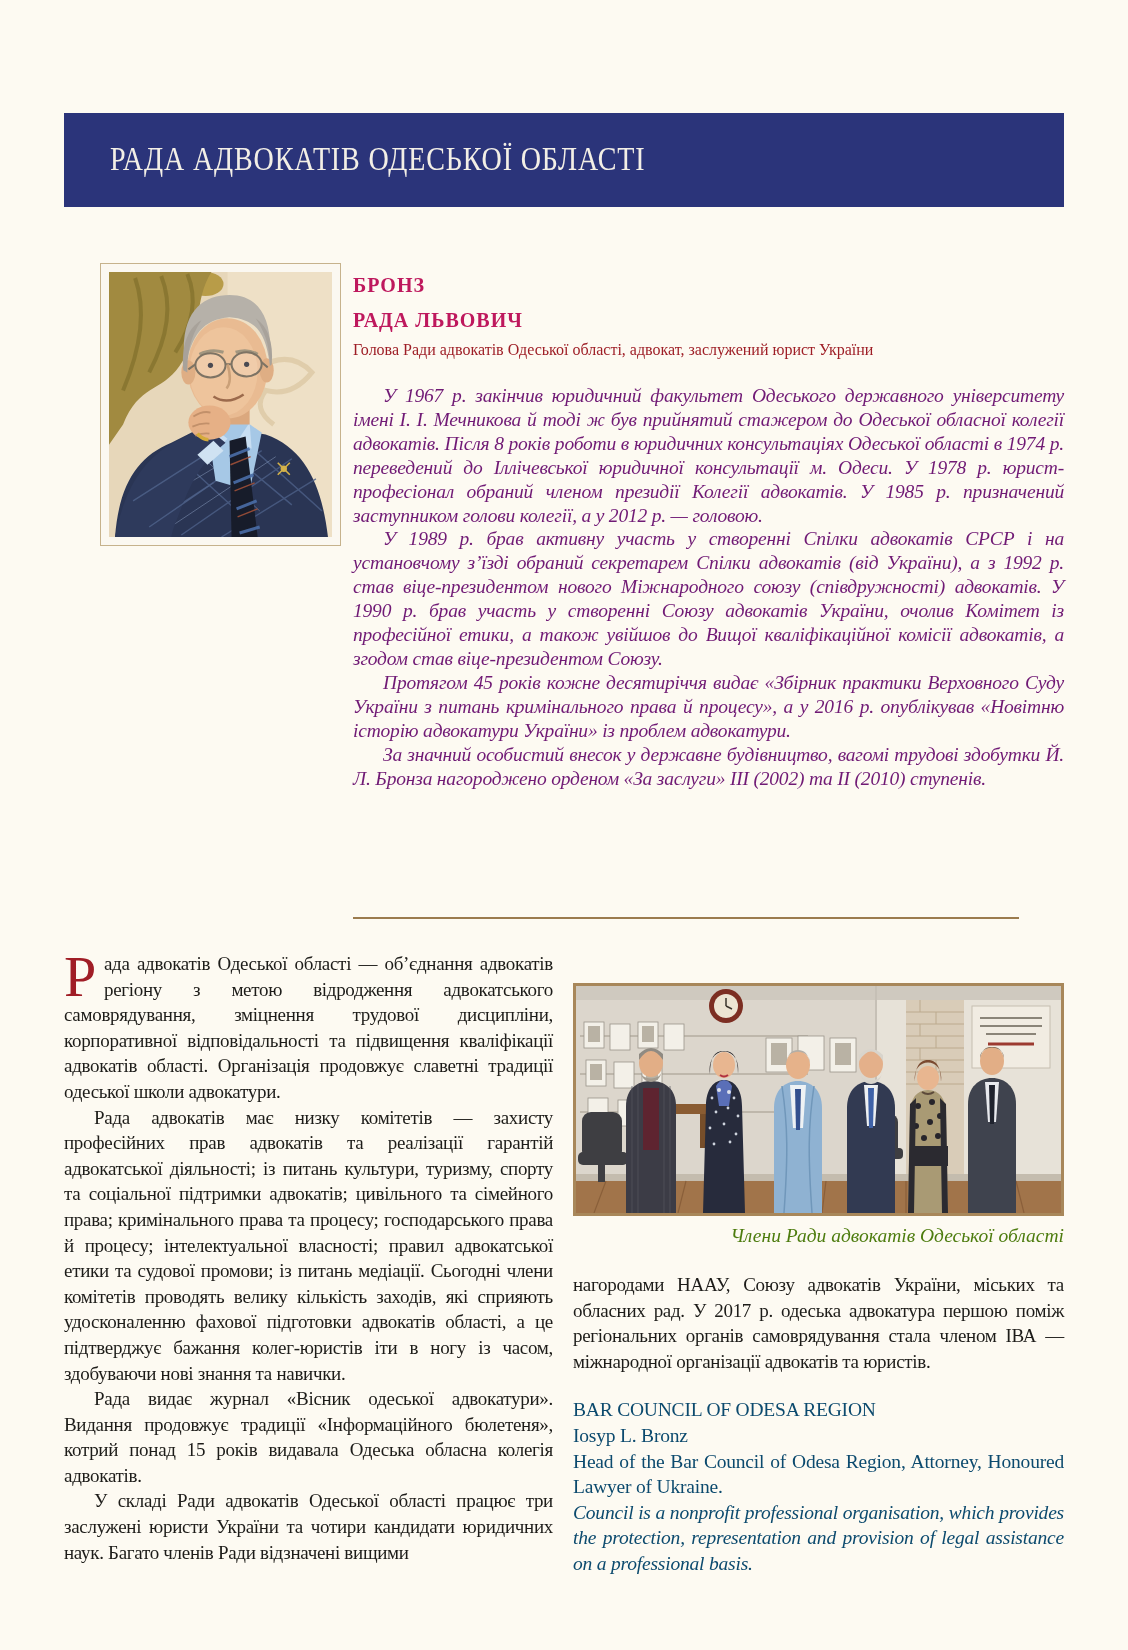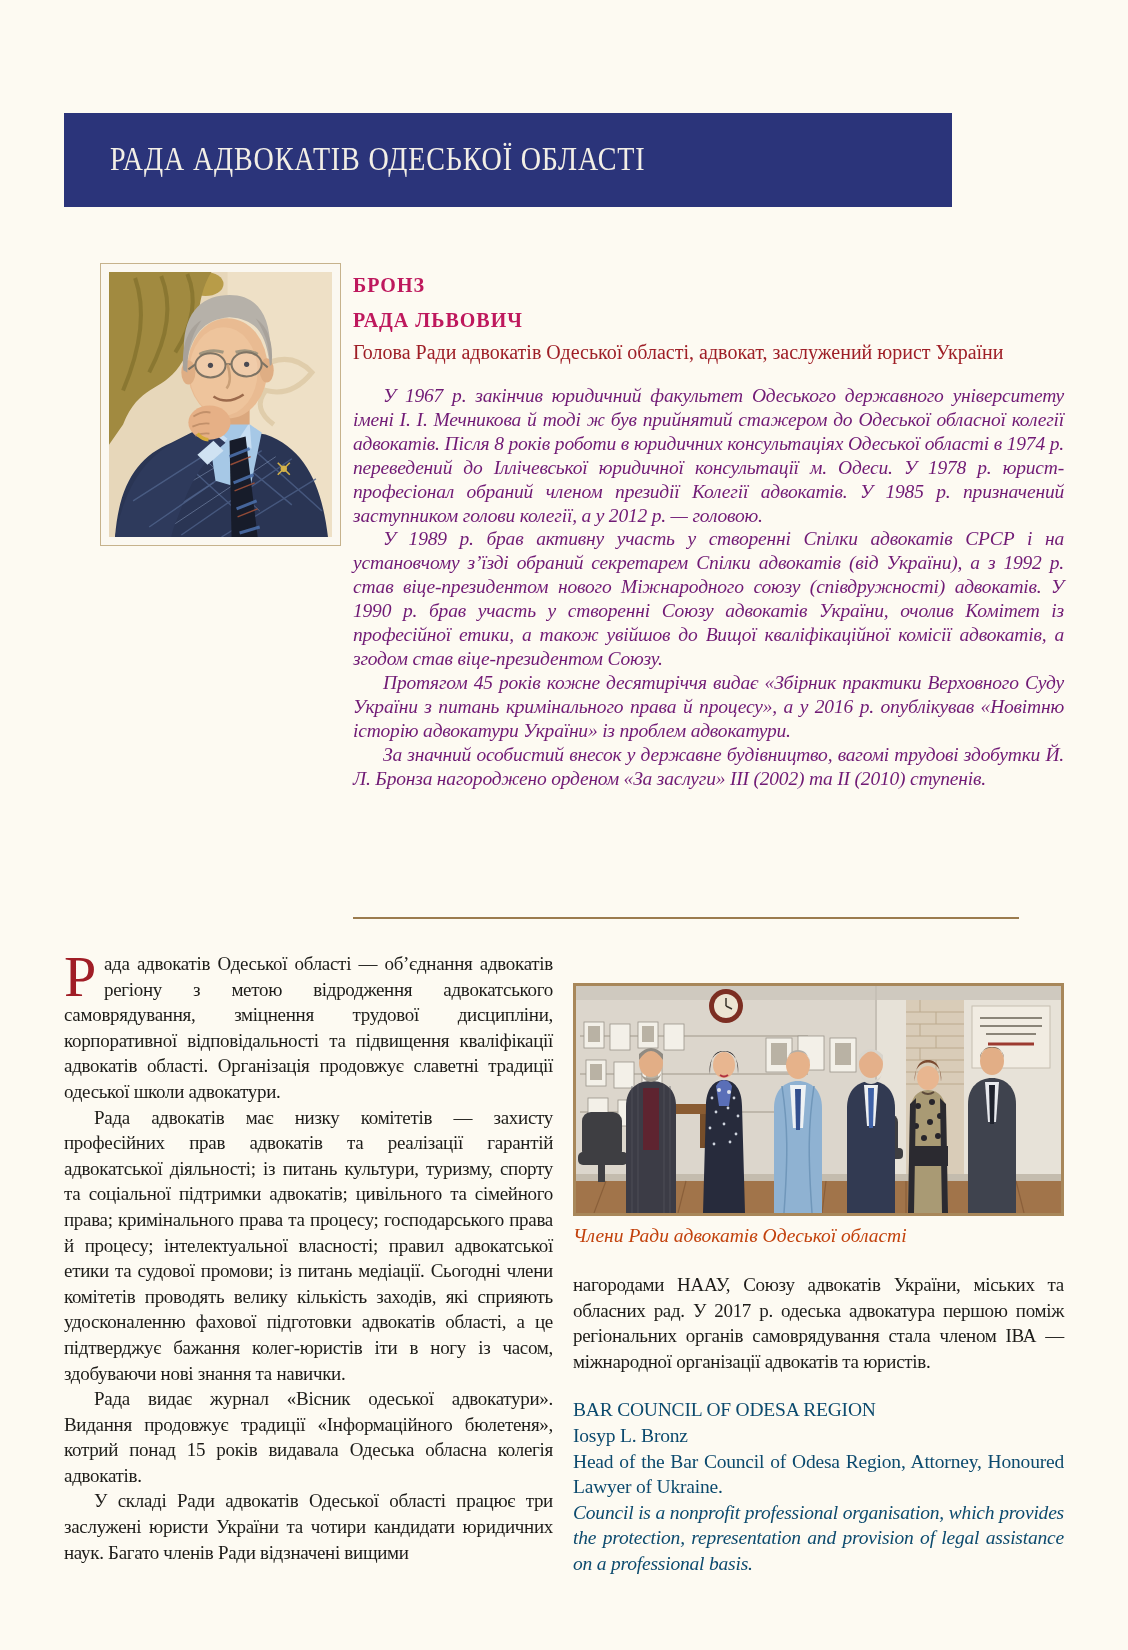--- a/index.html
+++ b/index.html
@@ -12,7 +12,7 @@
 
   
   .header-bar {
-    position:absolute; left:64px; top:113px; width:888px; height:94px;
+    position:absolute; left:64px; top:113px; width:1000px; height:94px;
     background:#2b347a;
   }
   .header-title {

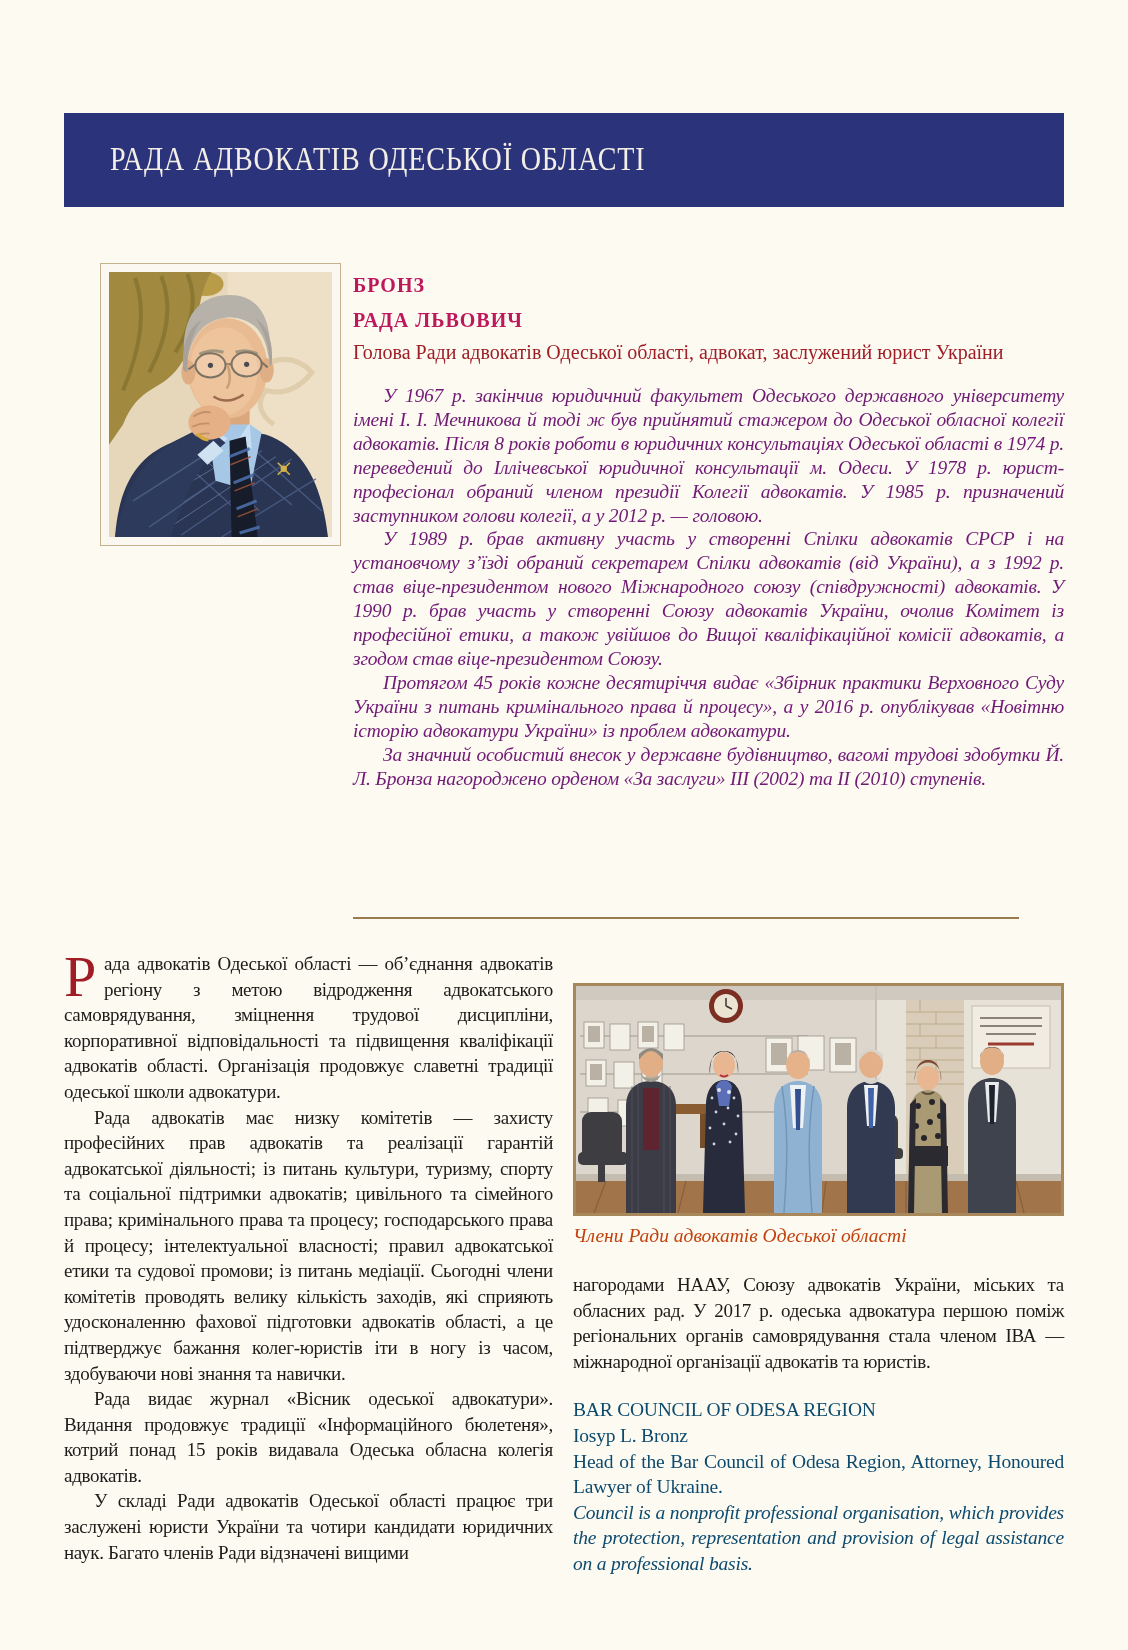--- a/index.html
+++ b/index.html
@@ -35,7 +35,7 @@
   }
   .profile-role {
     position:absolute; left:353px; top:341px; width:711px;
-    font-size:20px; color:#9e1e26;
+    font-size:16px; color:#9e1e26;
   }
   .bio {
     position:absolute; left:353px; top:384px; width:711px;

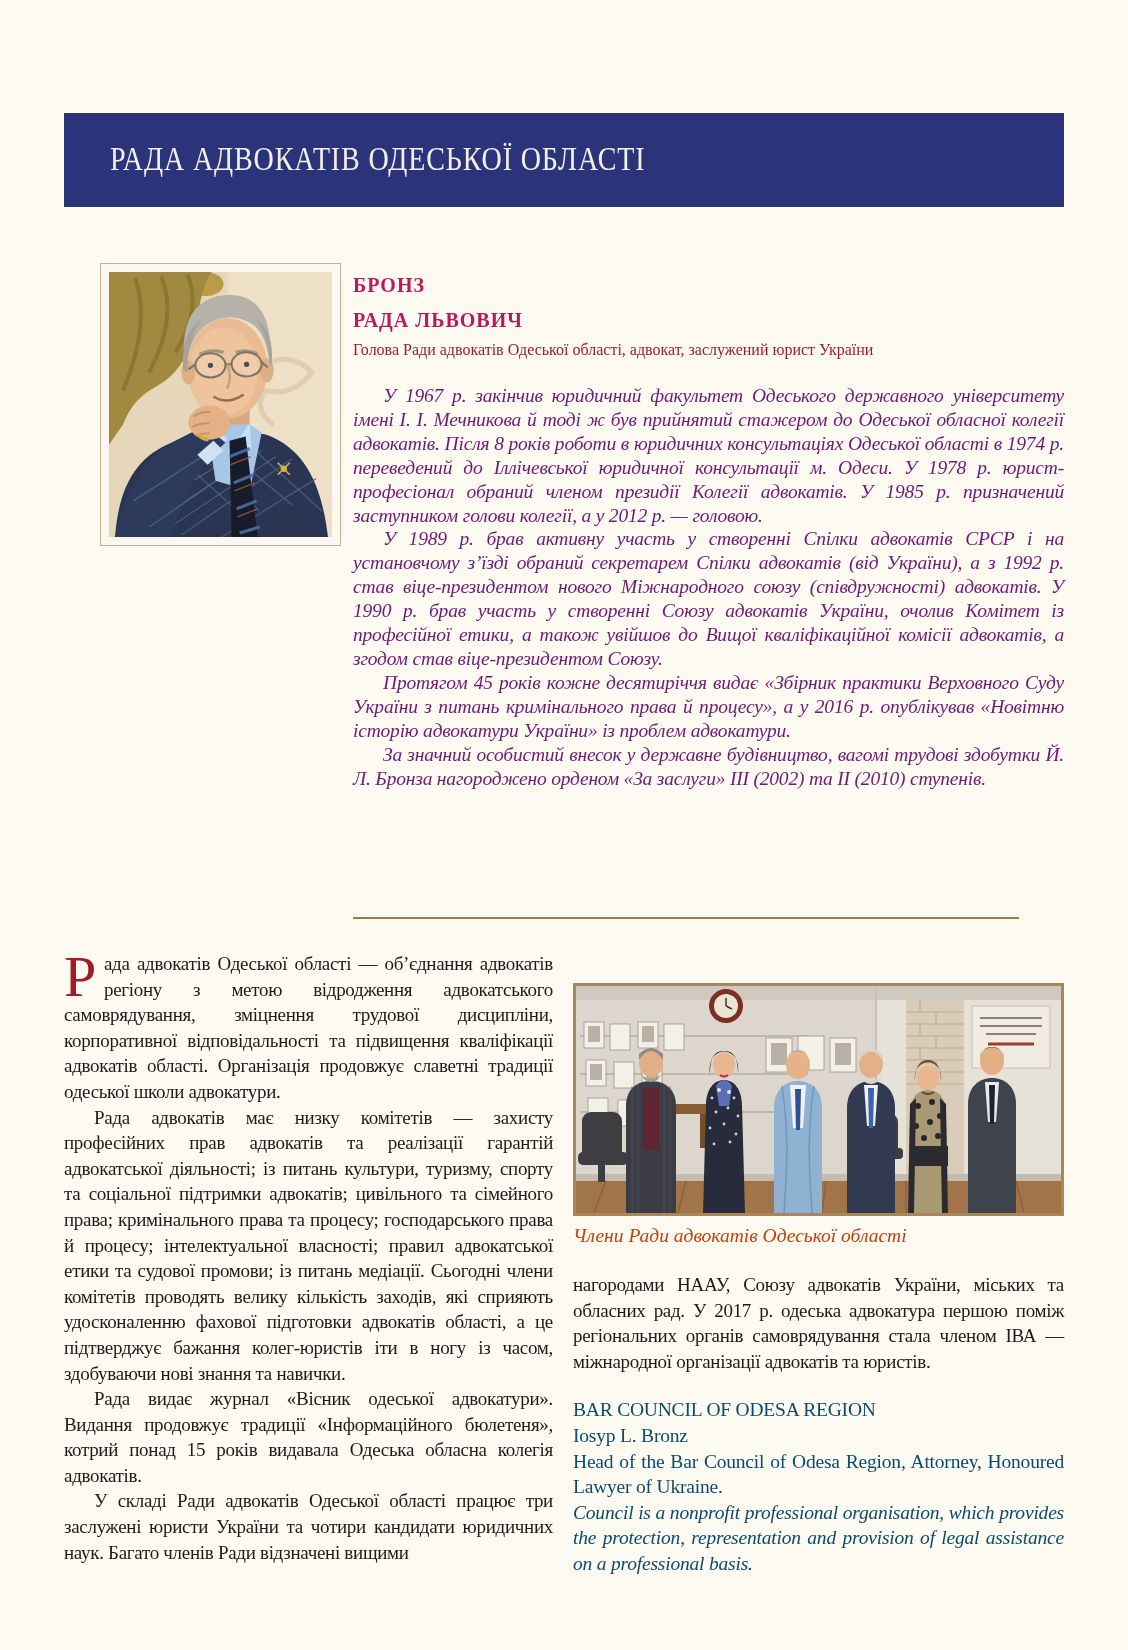--- a/index.html
+++ b/index.html
@@ -68,8 +68,8 @@
   }
   .group-photo svg { width:100%; height:100%; display:block; }
   .photo-caption {
-    margin-top:9px; text-align:left; font-style:italic;
-    font-size:19.5px; color:#c2410c;
+    margin-top:9px; text-align:right; font-style:italic;
+    font-size:19.5px; color:#4d7c0f;
   }
   .col-right .body-text {
     margin-top:25px; font-size:19px; line-height:25.6px;

